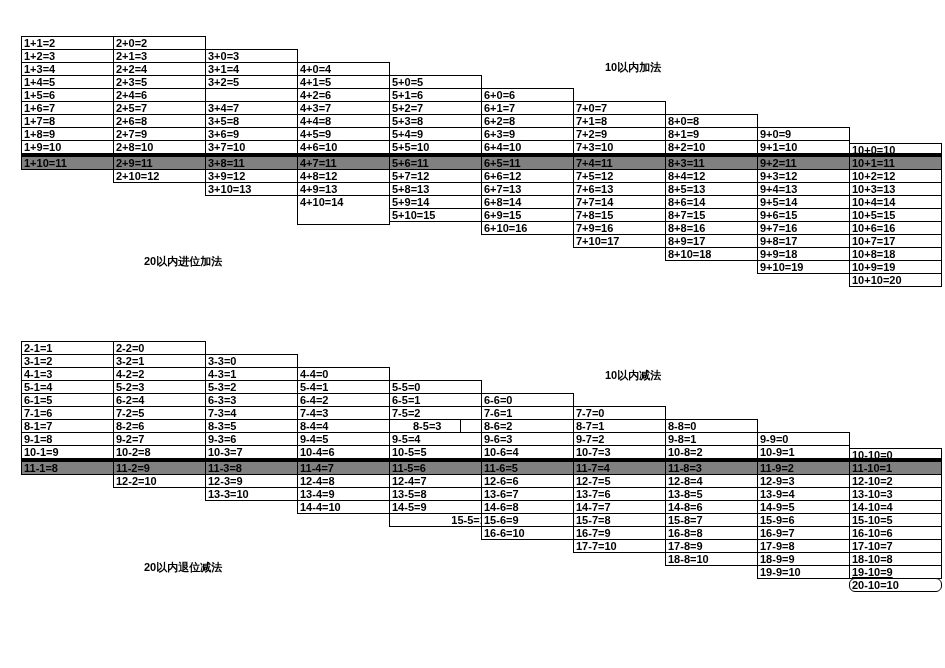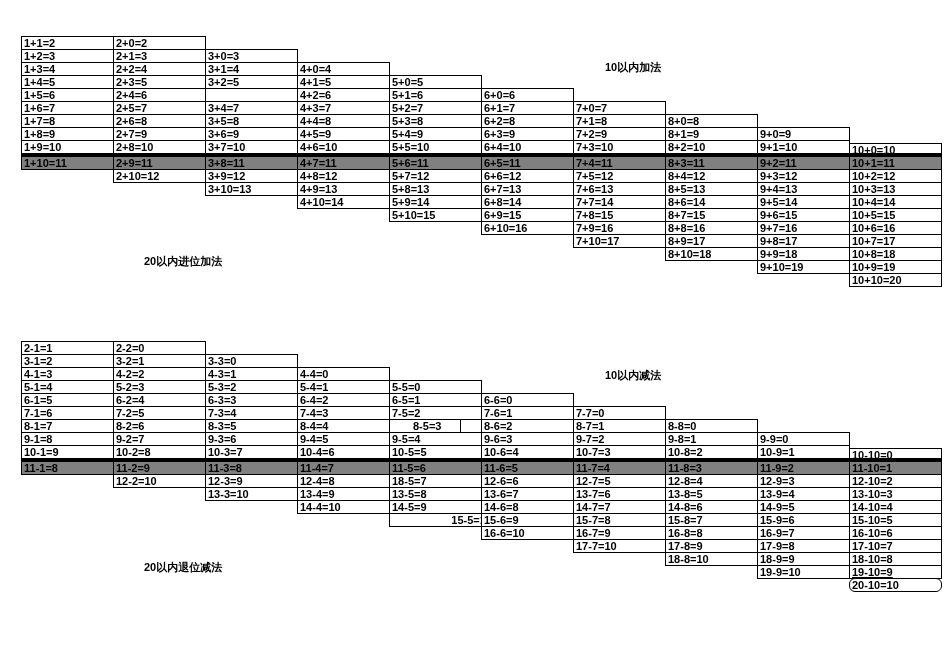--- a/index.html
+++ b/index.html
@@ -118,7 +118,7 @@
     <div class="cell" style="left: 665px; top: 182px; width: 93px; height: 14px;">8+5=13</div>
     <div class="cell" style="left: 757px; top: 182px; width: 93px; height: 14px;">9+4=13</div>
     <div class="cell" style="left: 849px; top: 182px; width: 93px; height: 14px;">10+3=13</div>
-    <div class="cell" style="left: 297px; top: 195px; width: 93px; height: 14px;">4+10=14</div>
+    <div class="cell" style="left: 297px; top: 195px; width: 93px; height: 30px;">4+10=14</div>
     <div class="cell" style="left: 389px; top: 195px; width: 93px; height: 14px;">5+9=14</div>
     <div class="cell" style="left: 481px; top: 195px; width: 93px; height: 14px;">6+8=14</div>
     <div class="cell" style="left: 573px; top: 195px; width: 93px; height: 14px;">7+7=14</div>

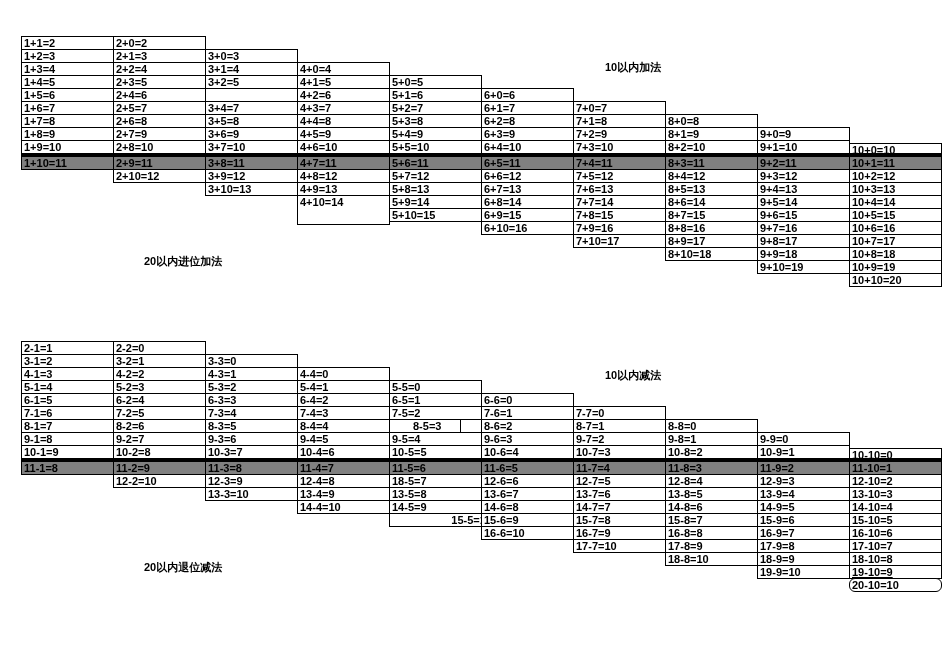--- a/index.html
+++ b/index.html
@@ -214,7 +214,7 @@
     <div class="cell" style="left: 113px; top: 474px; width: 93px; height: 14px;">12-2=10</div>
     <div class="cell" style="left: 205px; top: 474px; width: 93px; height: 14px;">12-3=9</div>
     <div class="cell" style="left: 297px; top: 474px; width: 93px; height: 14px;">12-4=8</div>
-    <div class="cell" style="left: 389px; top: 474px; width: 93px; height: 14px;">18-5=7</div>
+    <div class="cell" style="left: 389px; top: 474px; width: 93px; height: 14px;">12-4=7</div>
     <div class="cell" style="left: 481px; top: 474px; width: 93px; height: 14px;">12-6=6</div>
     <div class="cell" style="left: 573px; top: 474px; width: 93px; height: 14px;">12-7=5</div>
     <div class="cell" style="left: 665px; top: 474px; width: 93px; height: 14px;">12-8=4</div>

